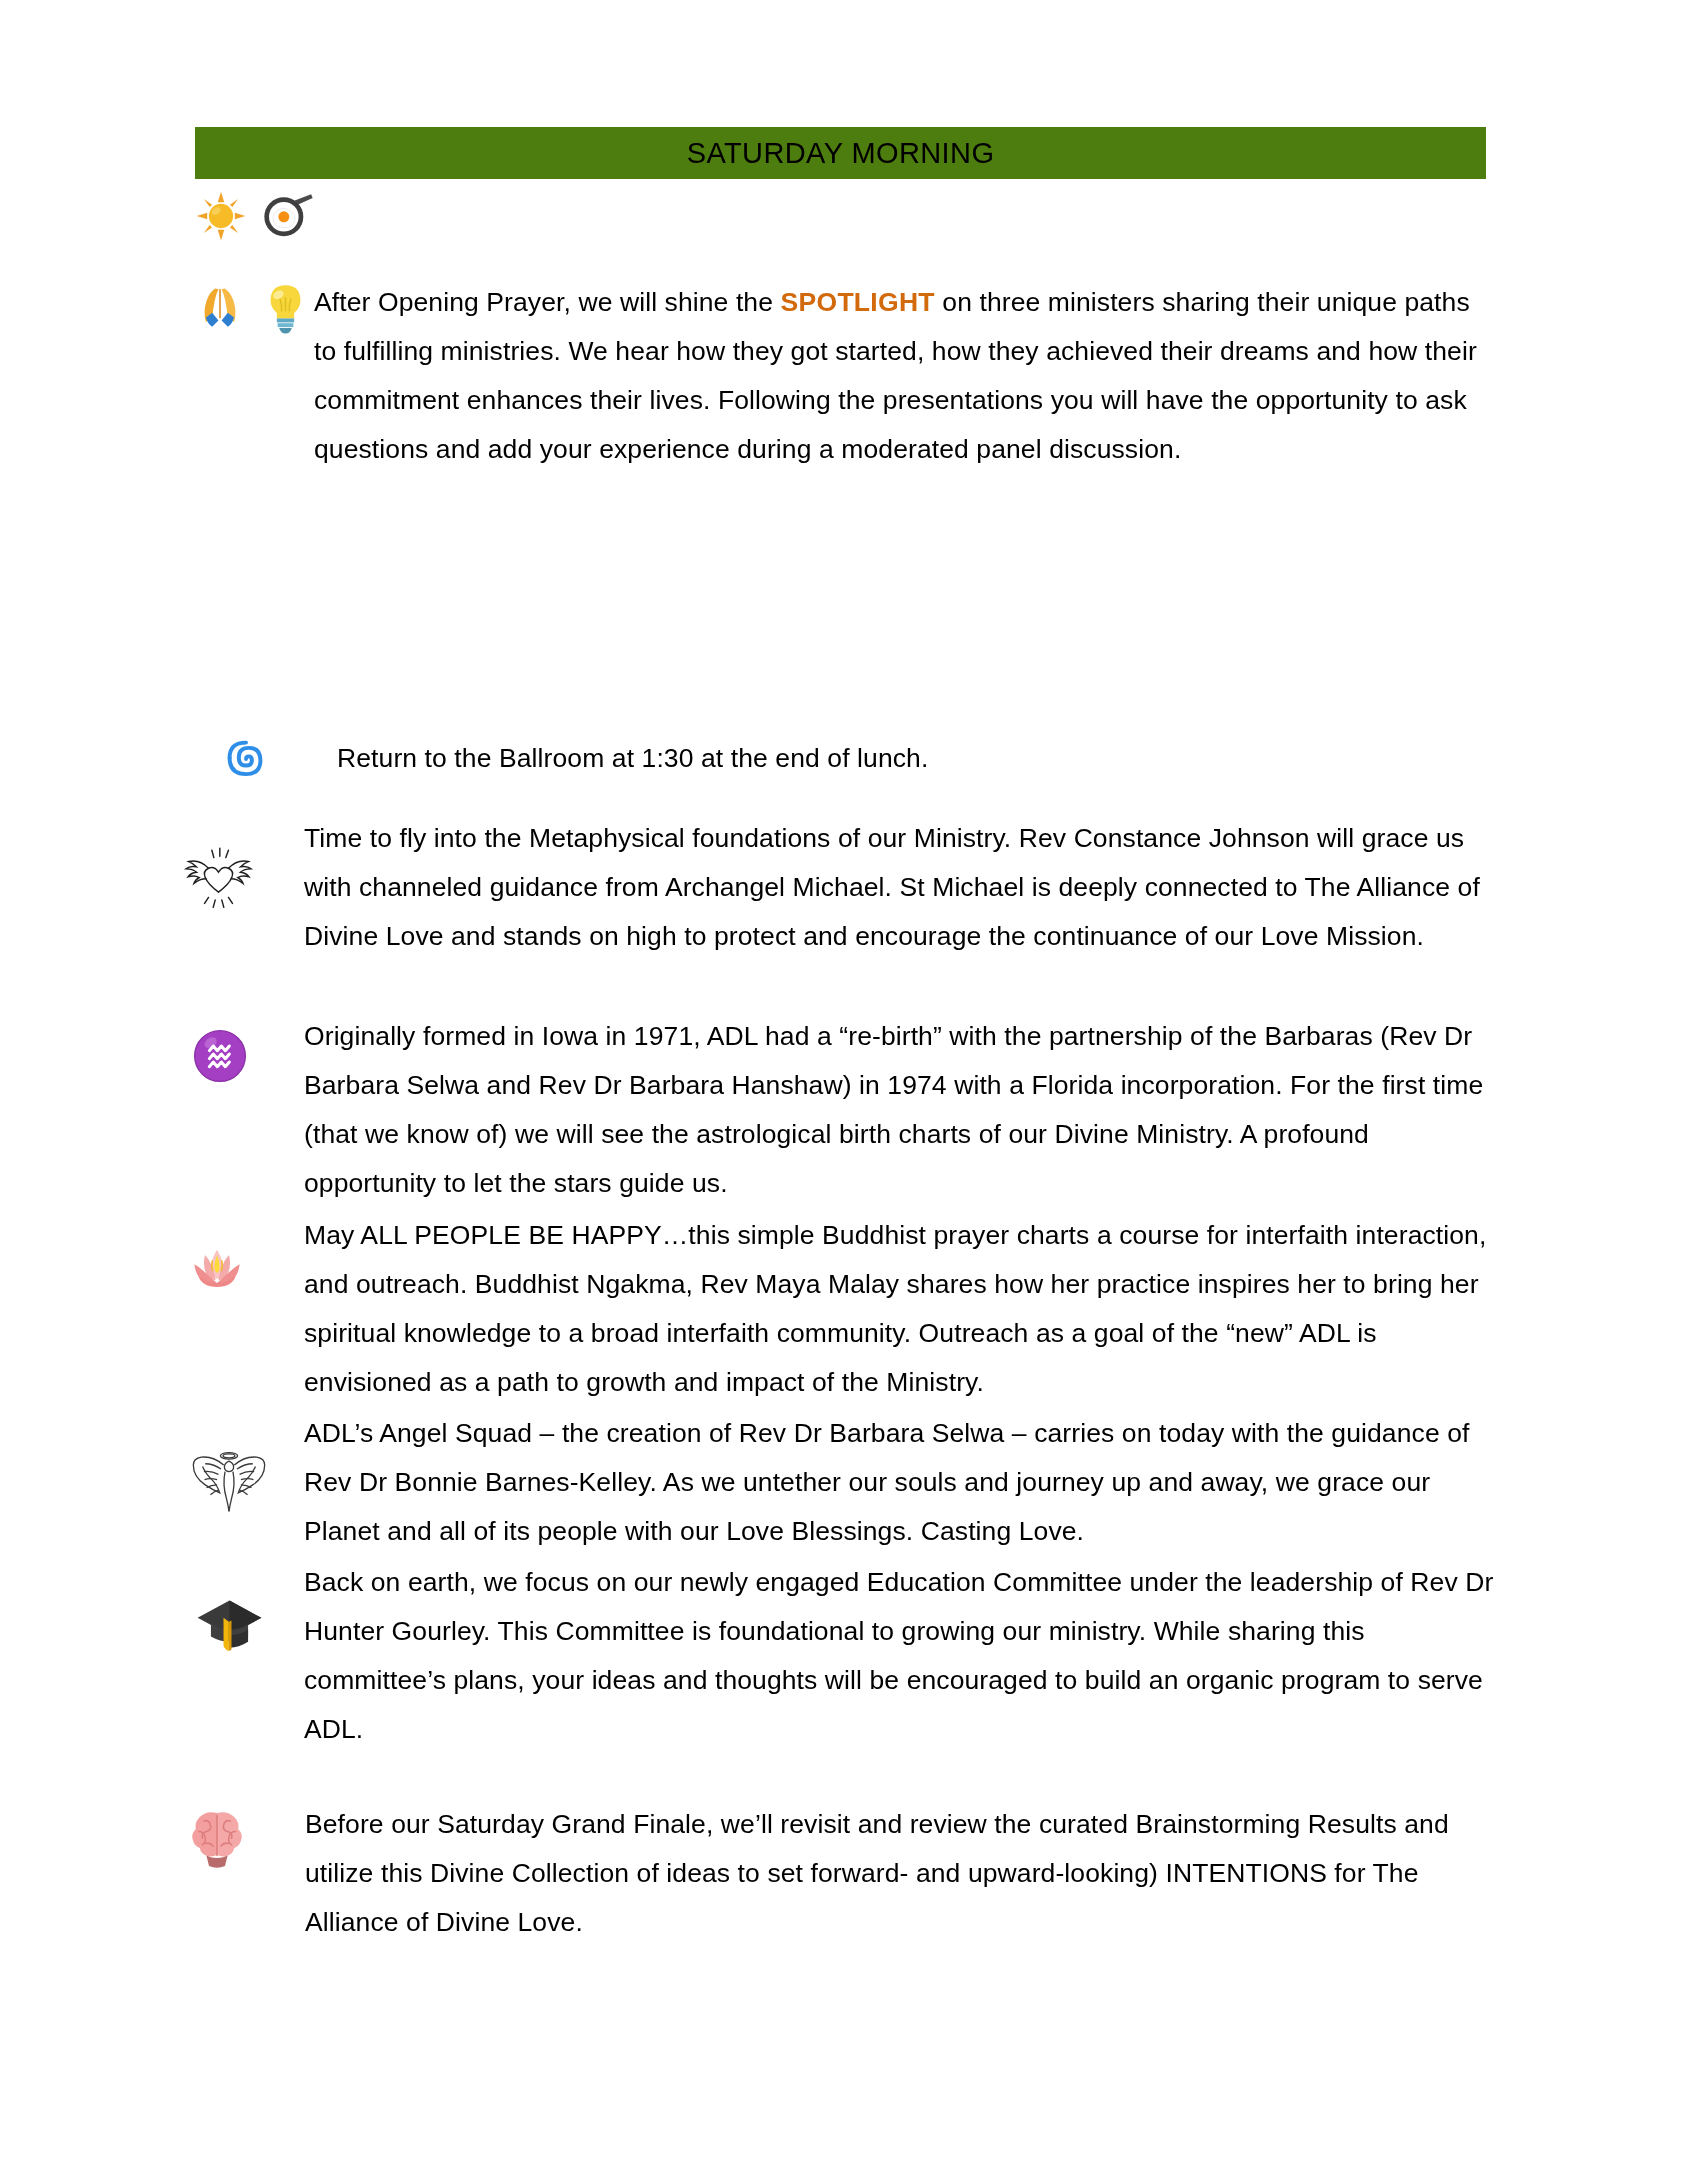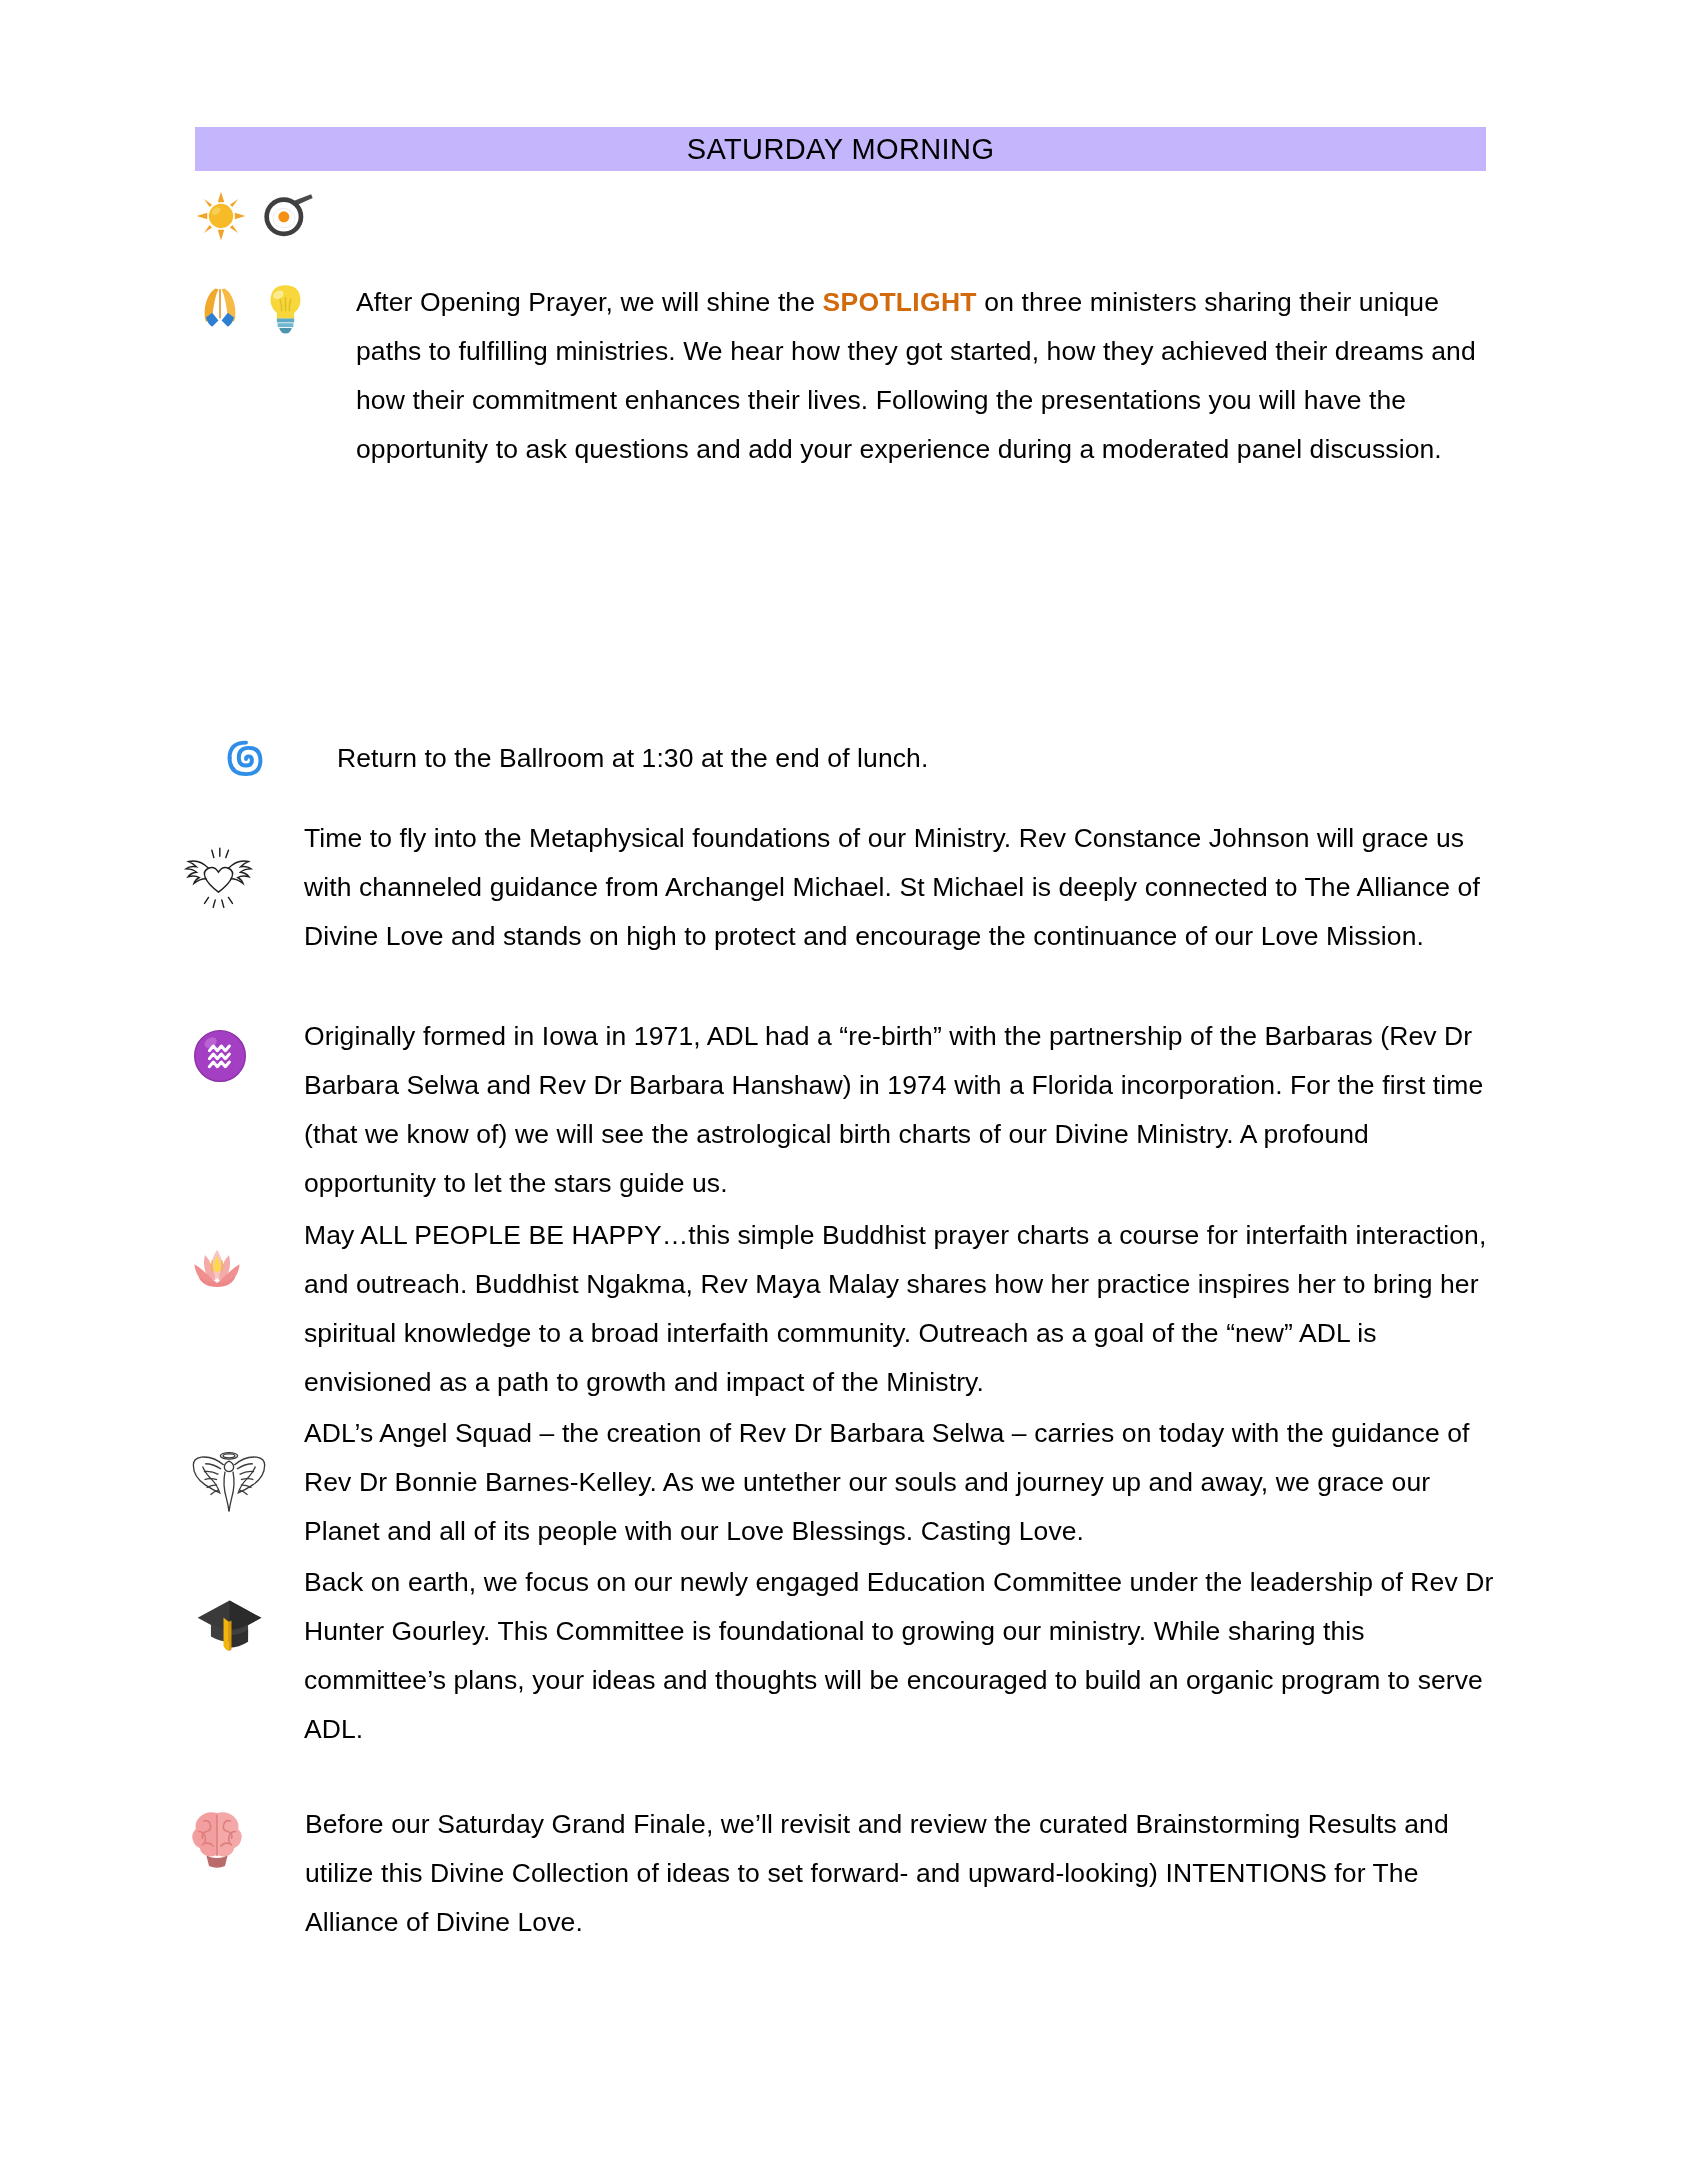--- a/index.html
+++ b/index.html
@@ -39,8 +39,8 @@
     left: 195px;
     top: 127px;
     width: 1291px;
-    height: 44px;
-    background: #c4b5fd;
+    height: 52px;
+    background: #4d7c0f;
     border: none;
   }
   .bar-afternoon {

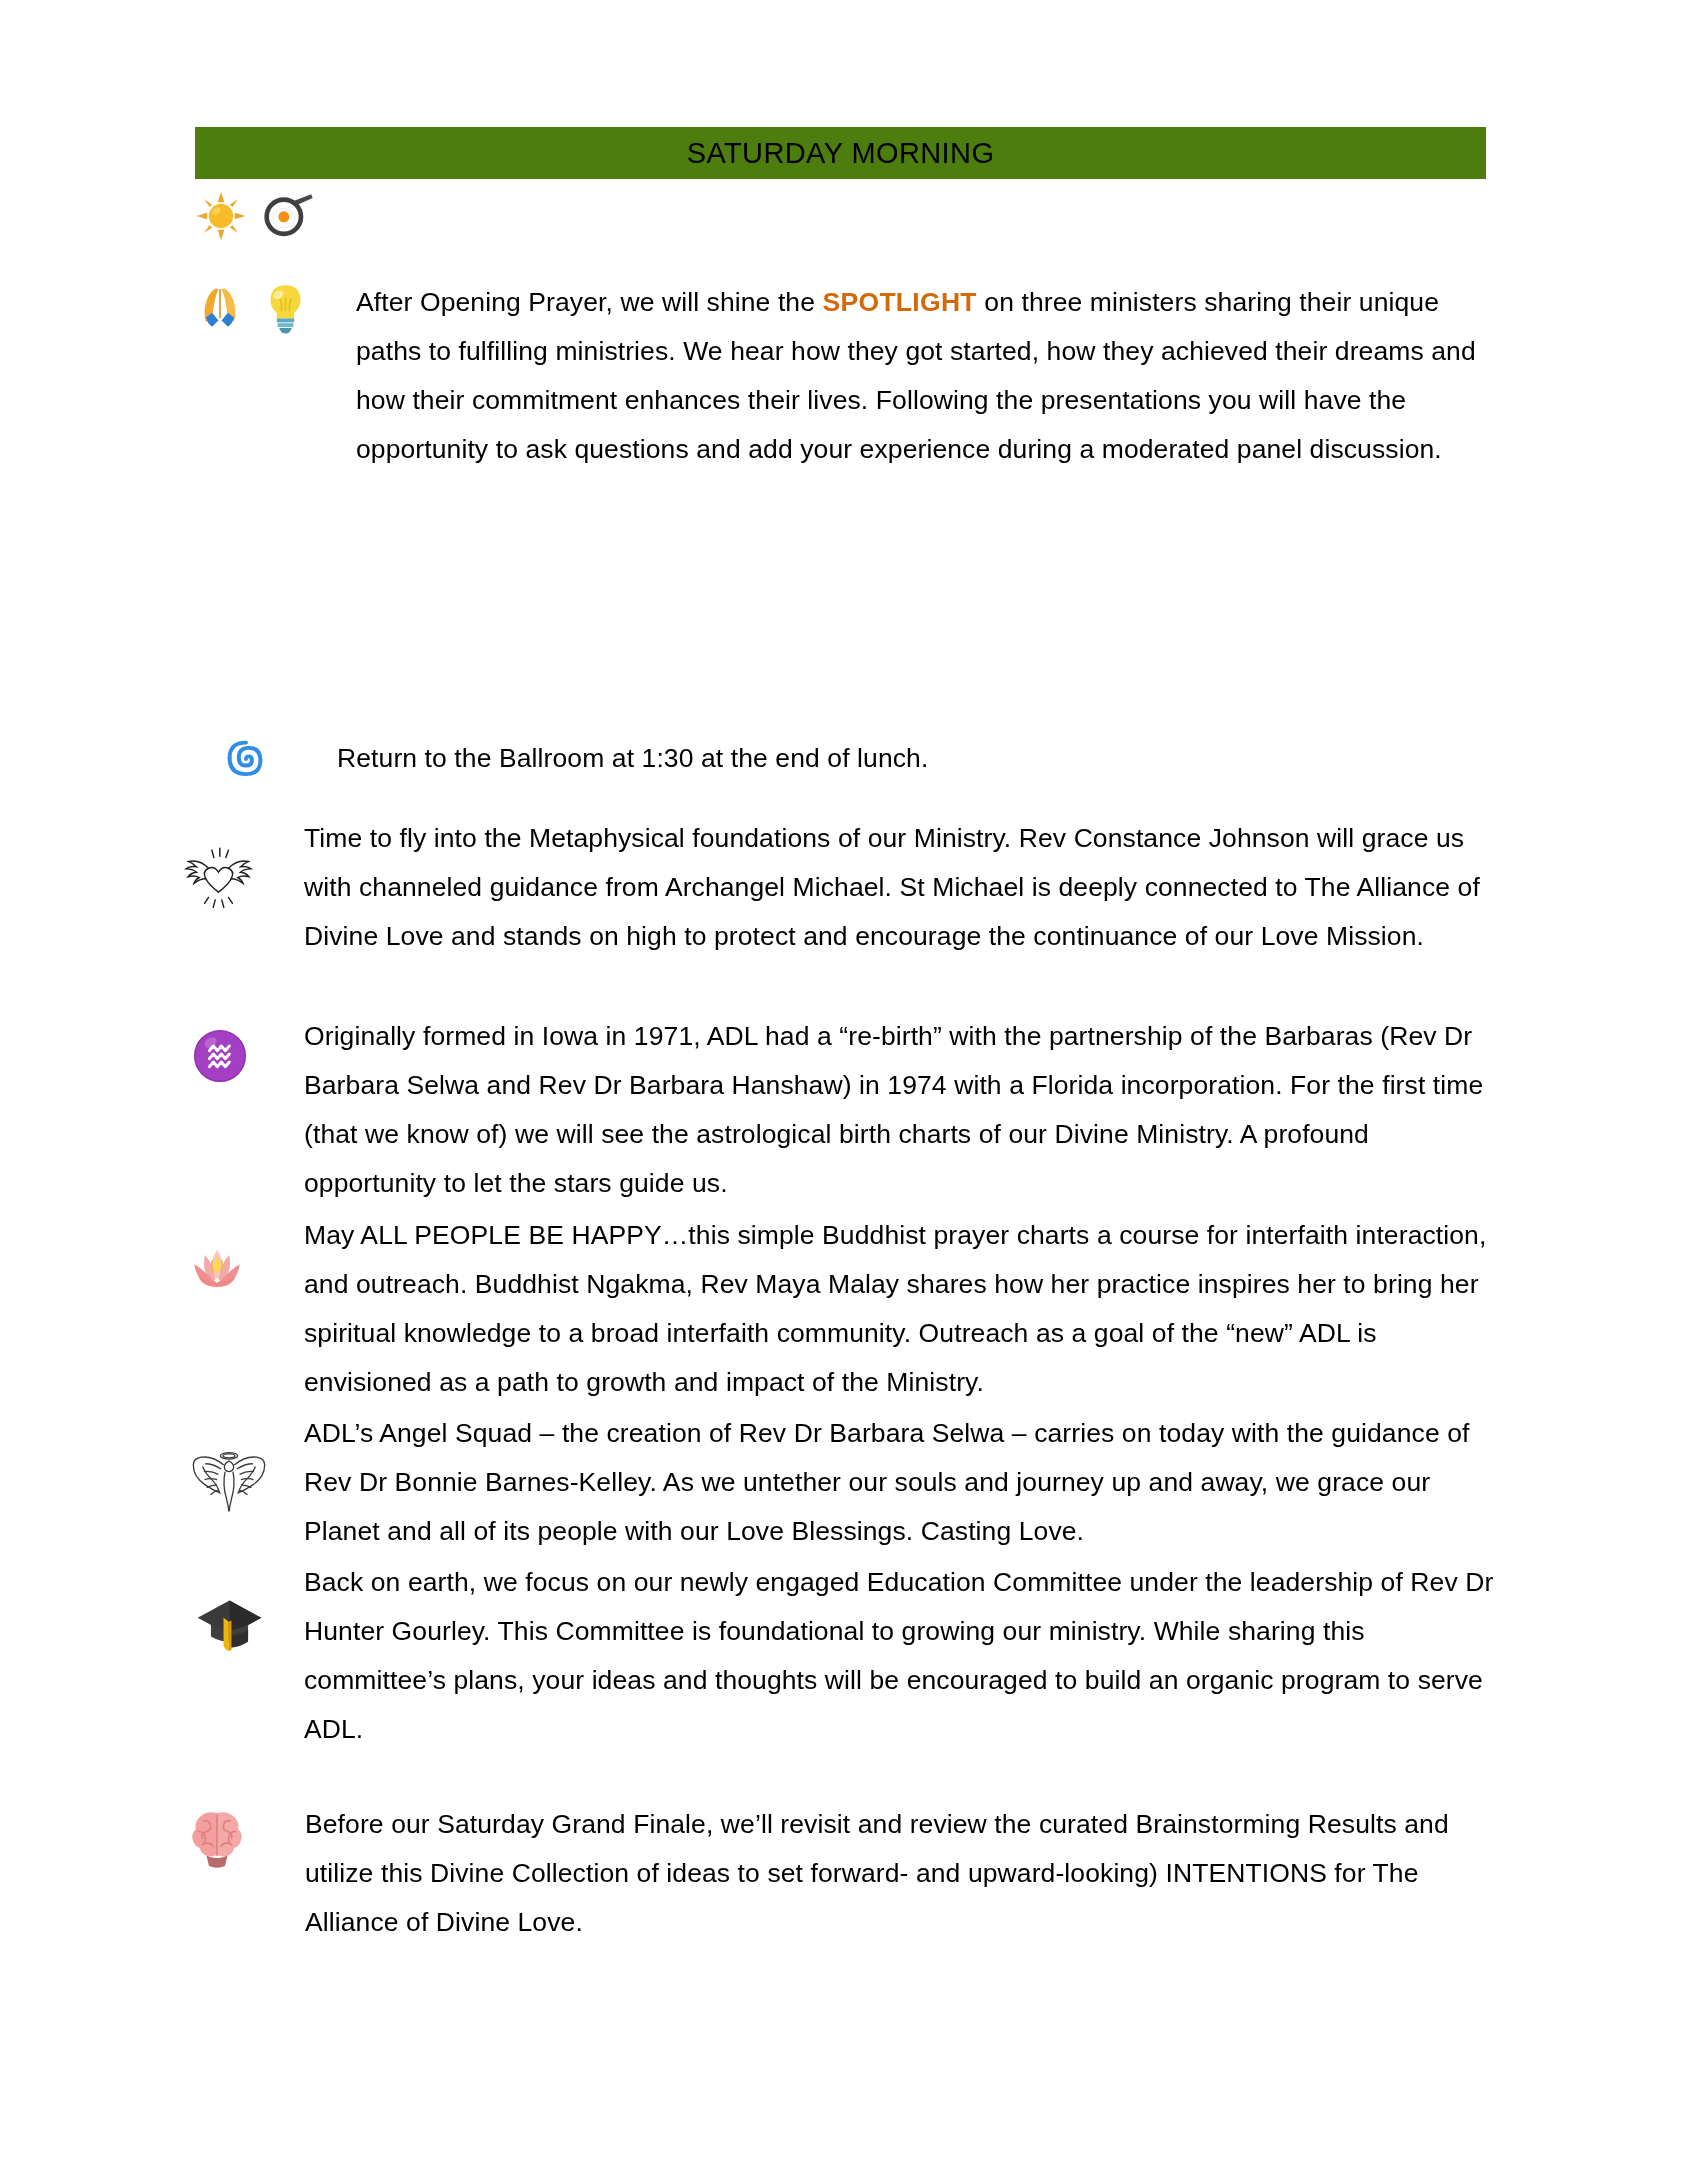--- a/index.html
+++ b/index.html
@@ -86,7 +86,7 @@
   .row-breakfast .icon-col { width: 122px; padding-top: 2.6px; }
   .row-breakfast .txt { width: 1164px; }
 
-  .row-prayer { left: 195px; top: 278px; width: 1303px; gap: 42px; }
+  .row-prayer { left: 195px; top: 278px; width: 1303px; }
   .row-prayer .icon-col { width: 119px; padding-top: 5.3px; }
   .row-prayer .txt { width: 1184px; }
 

